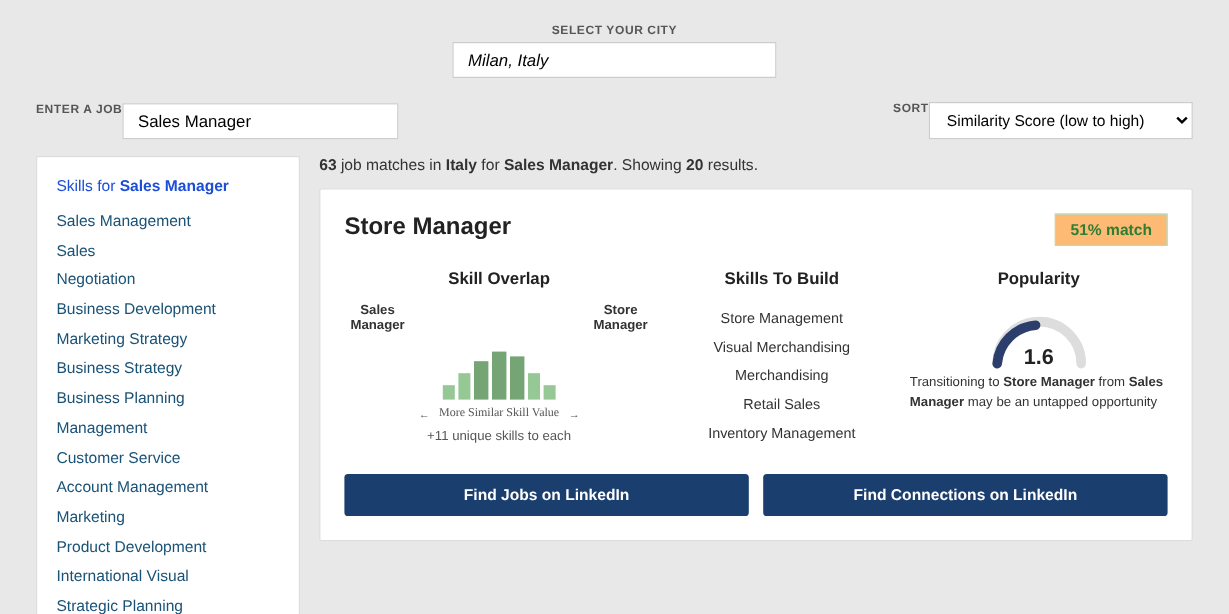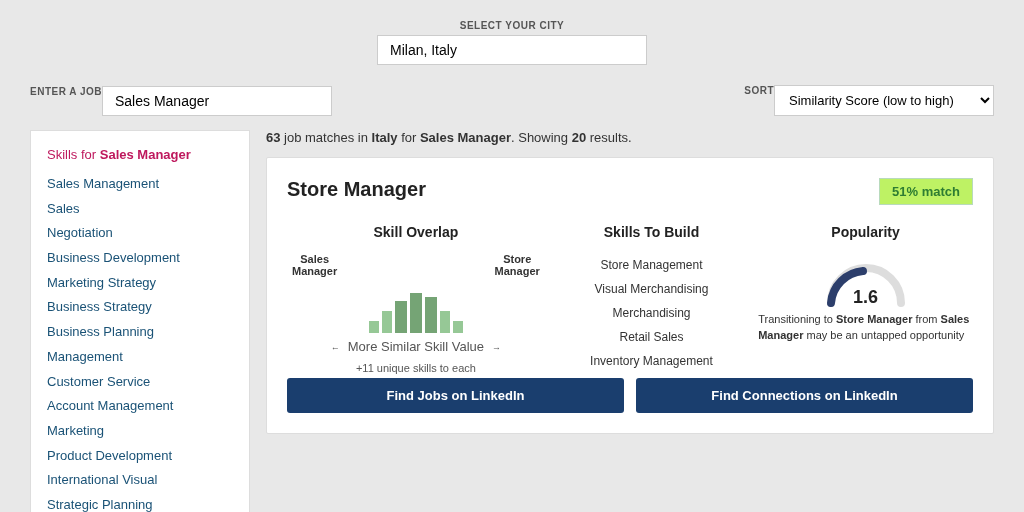--- a/index.html
+++ b/index.html
@@ -38,6 +38,7 @@
       font-size: 14px;
       background: white;
       outline: none;
+      font-style: italic;
     }
     .job-sort-row {
       display: flex;

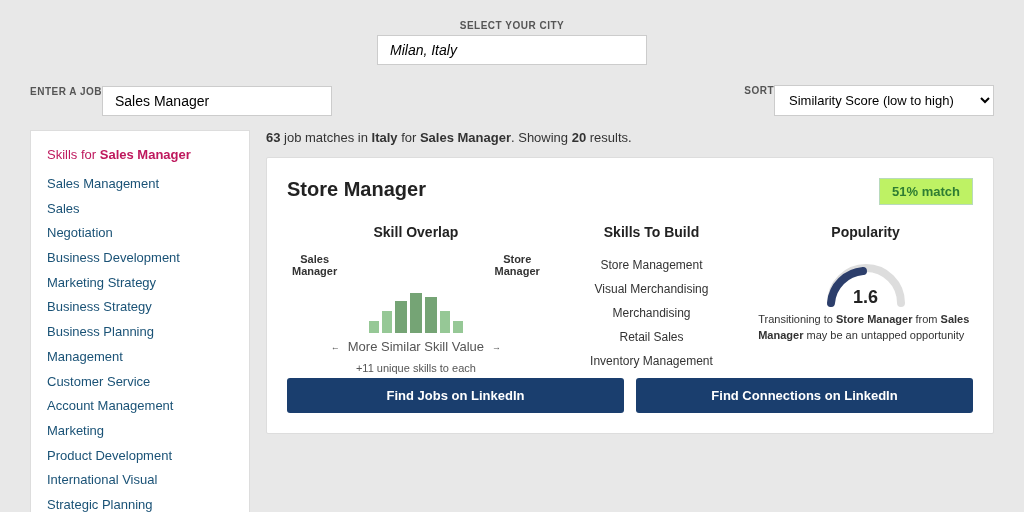--- a/index.html
+++ b/index.html
@@ -102,7 +102,7 @@
       font-size: 13px;
       font-weight: normal;
       margin-bottom: 10px;
-      color: #be185d;
+      color: #1d4ed8;
     }
     .sidebar-title strong {
       font-weight: bold;

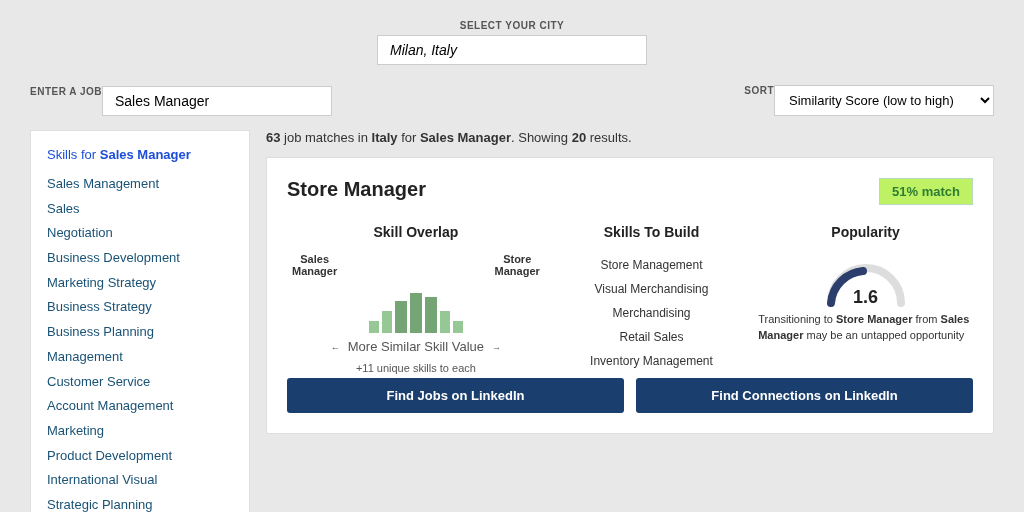--- a/index.html
+++ b/index.html
@@ -142,7 +142,7 @@
       color: #222;
     }
     .match-badge {
-      background: #bef264;
+      background: #fdba74;
       color: #2e7d32;
       font-size: 13px;
       font-weight: bold;

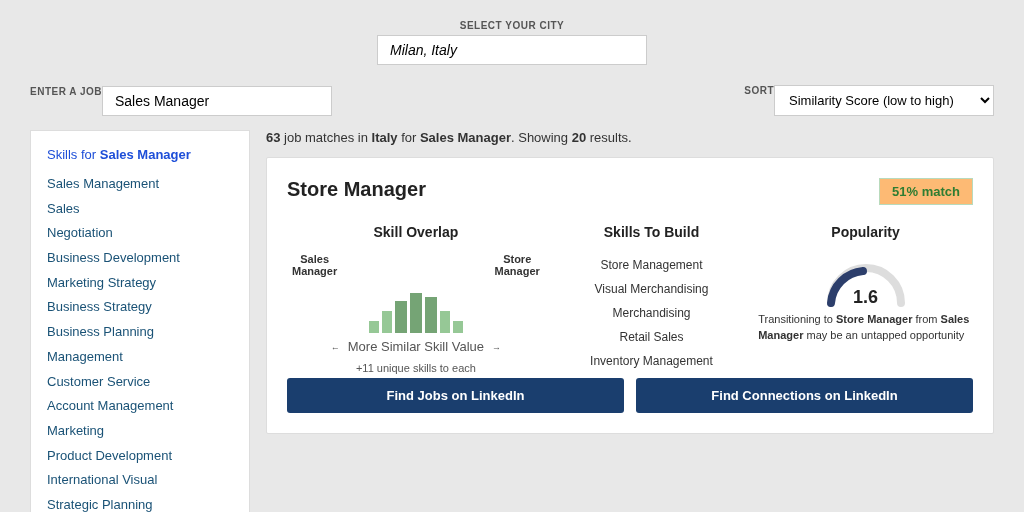--- a/index.html
+++ b/index.html
@@ -253,8 +253,9 @@
       color: #555;
     }
     .axis-text {
-      font-size: 13px;
-      color: #555;
+      font-size: 10px;
+      color: #555;
+      font-family: Liberation Serif, serif;
     }
     .axis-line {
       flex: 1;

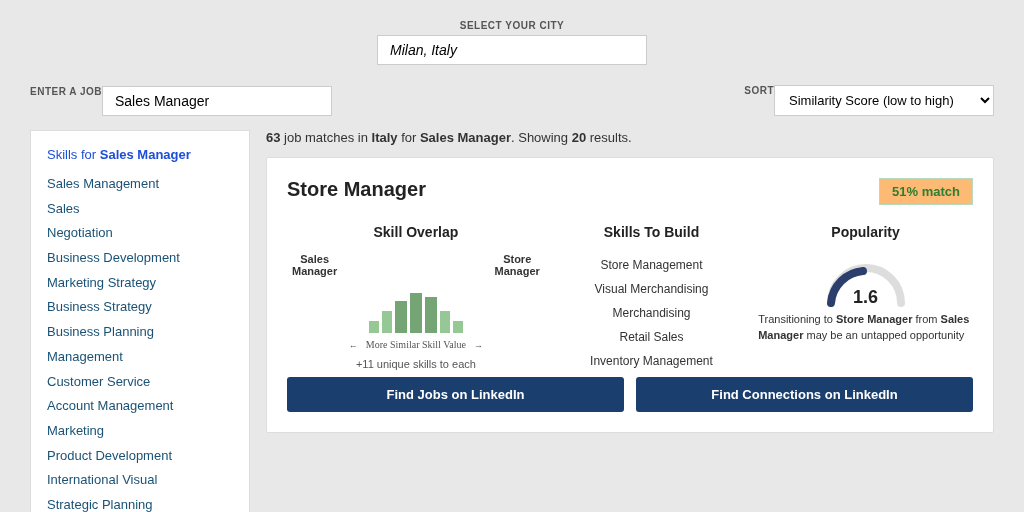--- a/index.html
+++ b/index.html
@@ -228,7 +228,7 @@
     .card-buttons {
       display: flex;
       gap: 12px;
-      margin-top: 4px;
+      margin-top: 22px;
     }
     .btn-linkedin {
       background: #1a3e6e;

